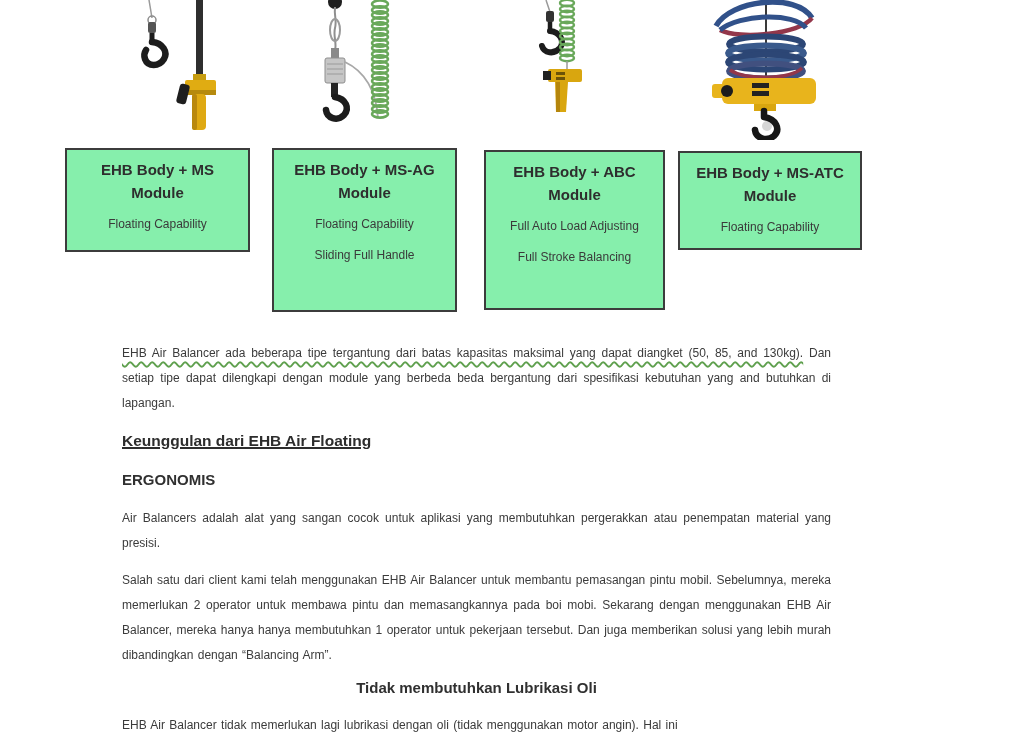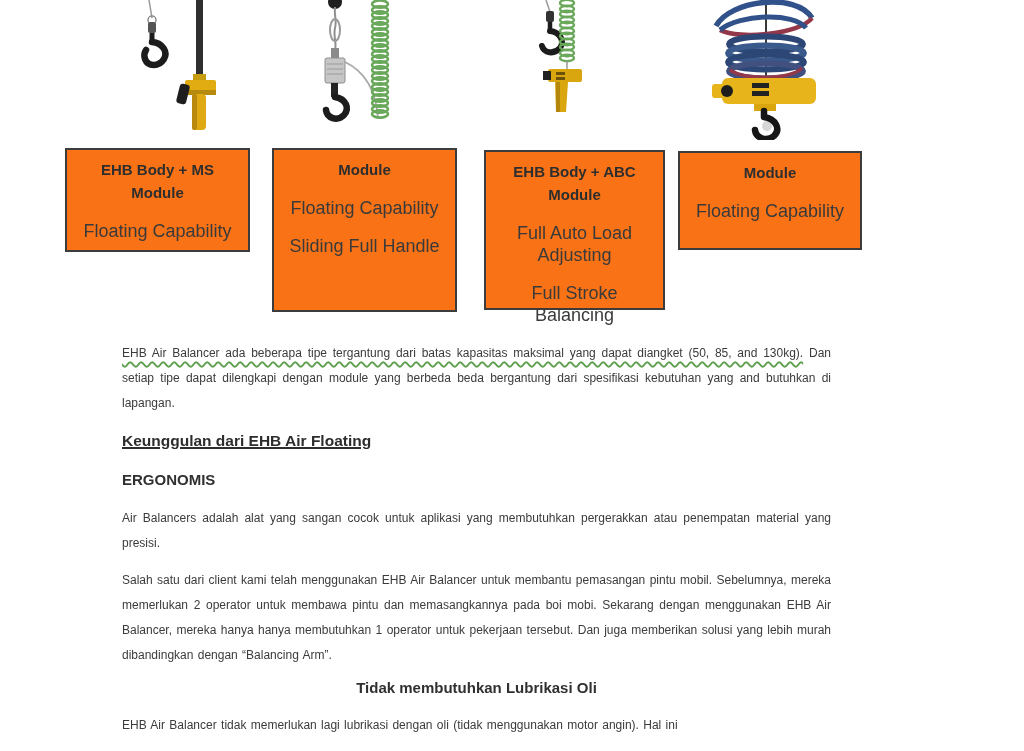--- a/index.html
+++ b/index.html
@@ -23,7 +23,7 @@
   
   .module-box {
     position: absolute;
-    background: #f97316;
+    background: #86efac;
     border: 2px solid #3c3c3c;
     text-align: center;
     color: #353535;

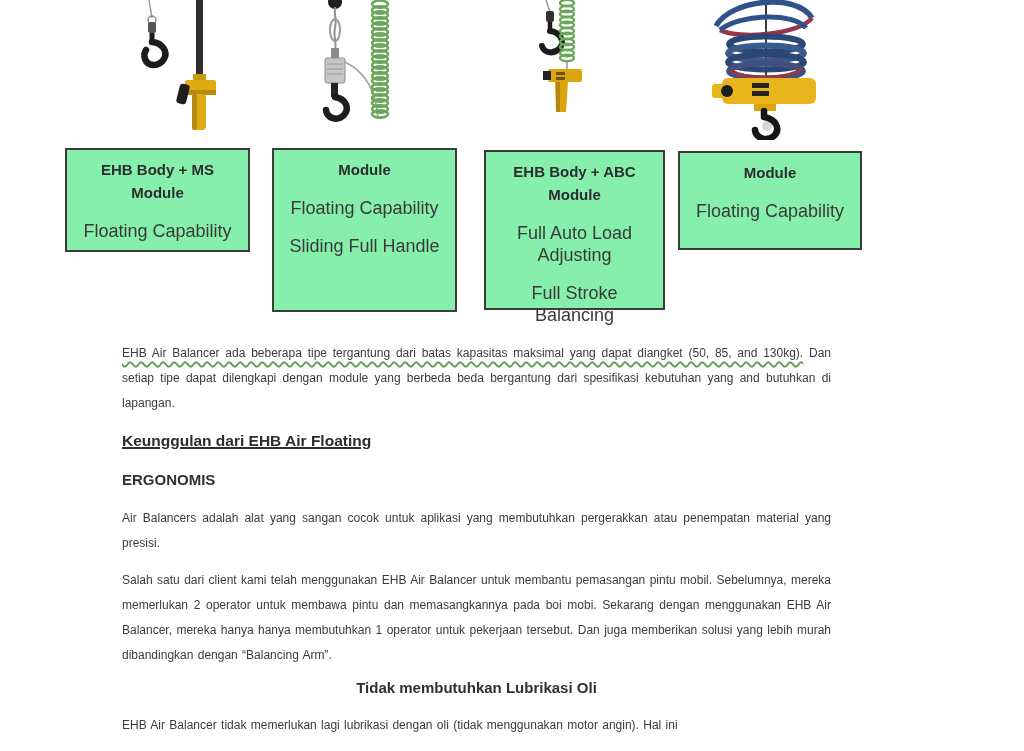--- a/index.html
+++ b/index.html
@@ -216,6 +216,7 @@
 
   <div id="box-ms-ag" class="module-box">
     <div class="module-title">
+      <div>EHB Body + MS-AG</div>
       <div>Module</div>
     </div>
     <div class="module-feature">Floating Capability</div>

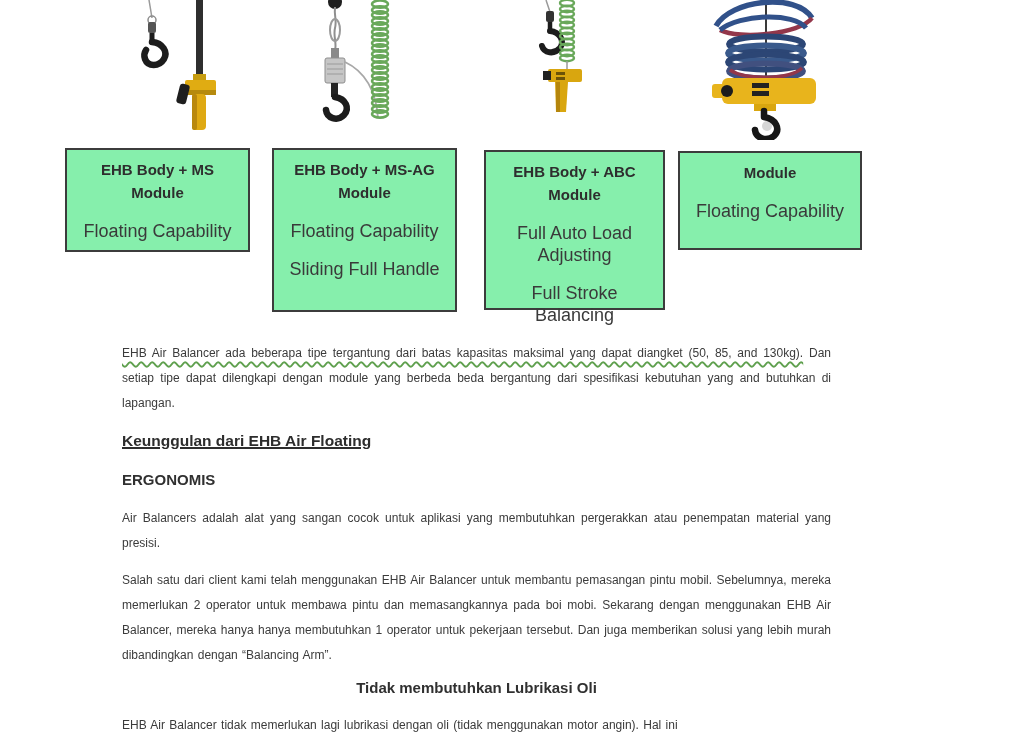--- a/index.html
+++ b/index.html
@@ -234,6 +234,7 @@
 
   <div id="box-ms-atc" class="module-box">
     <div class="module-title">
+      <div>EHB Body + MS-ATC</div>
       <div>Module</div>
     </div>
     <div class="module-feature">Floating Capability</div>

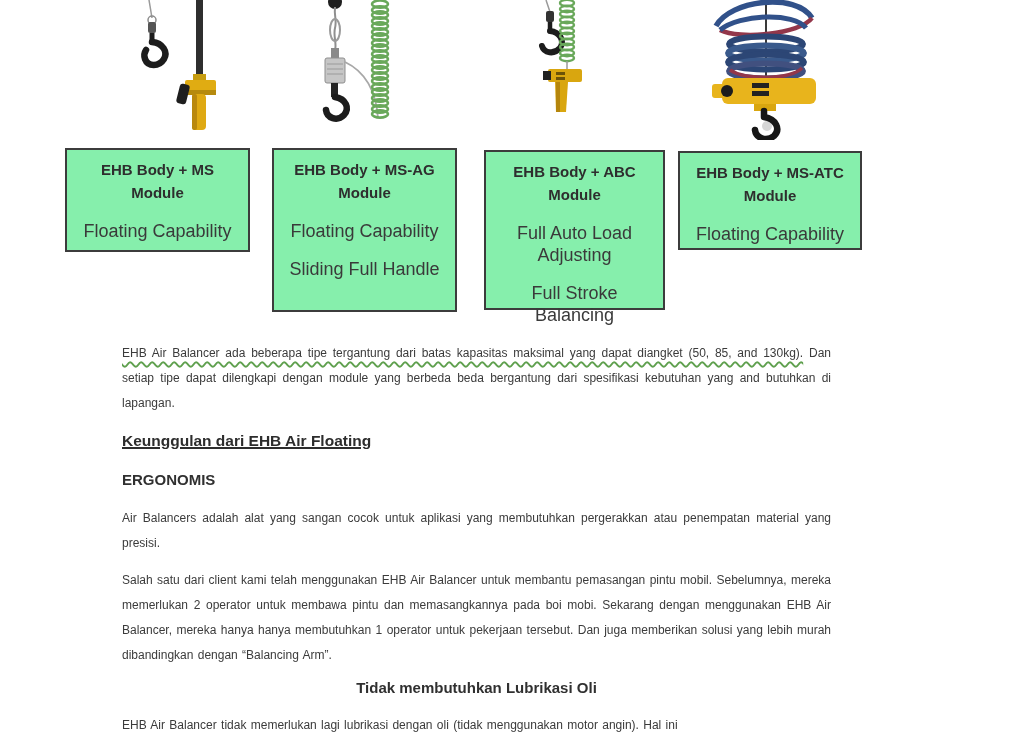--- a/index.html
+++ b/index.html
@@ -41,9 +41,9 @@
     color: #2e2e2e;
   }
   .module-feature {
-    font-size: 18px;
+    font-size: 12px;
     line-height: 22px;
-    margin-top: 16px;
+    margin-top: 9px;
     padding: 0 12px;
     color: #3a3a3a;
   }

